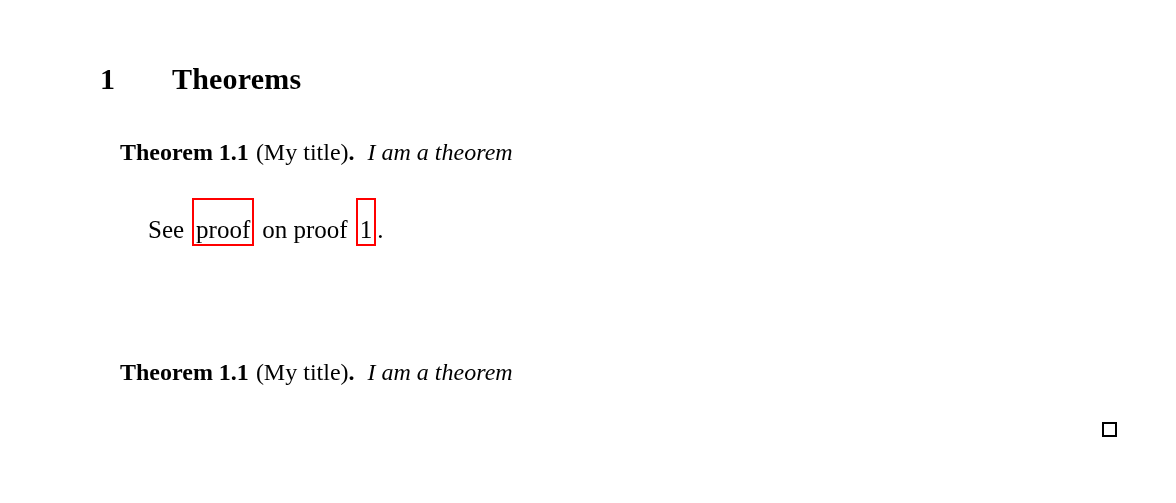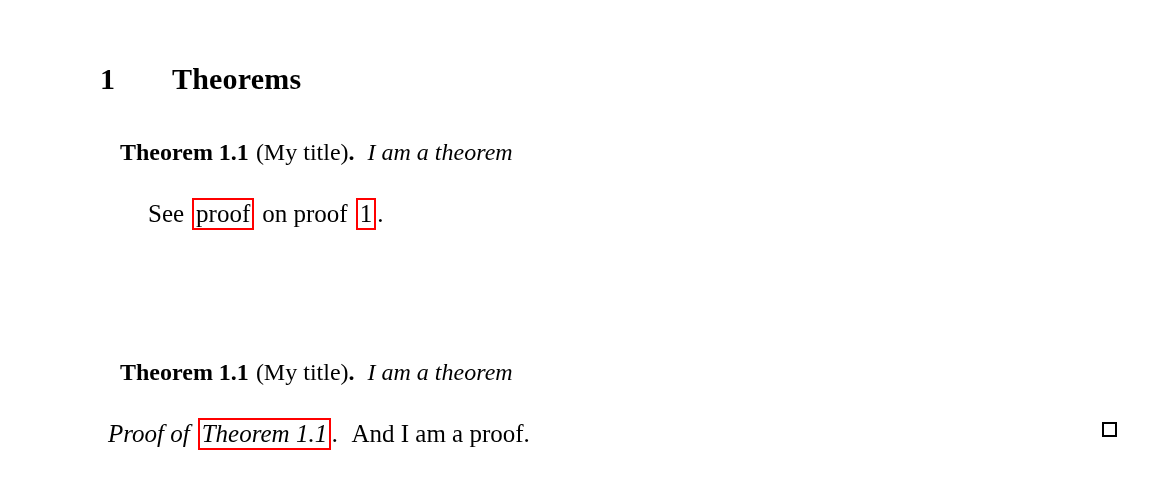--- a/index.html
+++ b/index.html
@@ -103,7 +103,7 @@
   .linkbox {
     display: inline-block;
     border: 2px solid #FF0000;
-    padding: 1px 2px 2px 2px;
+    padding: 17px 2px 2px 2px;
     margin: 0 1px;
     line-height: 1;
     vertical-align: baseline;

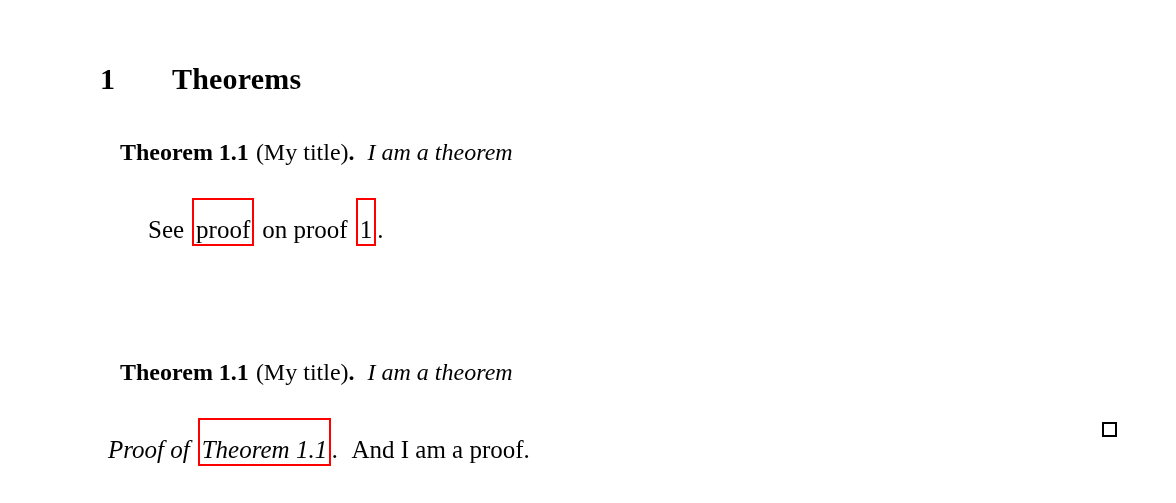--- a/index.html
+++ b/index.html
@@ -148,9 +148,6 @@
     <span class="thm-head">Theorem 1.1</span><span class="sp-word"></span><span class="thm-note">(My title)</span><span class="thm-period">.</span><span class="sp-sent"></span><span class="thm-body">I am a theorem</span>
   </div>
 
-  <div id="proof-line">
-    <span class="proof-head">Proof of</span><span class="sp-word"></span><span class="linkbox italic">Theorem 1.1</span><span class="proof-head">.</span><span class="sp-sent"></span><span class="proof-body">And I am a proof.</span>
-  </div>
 
   <div id="qed-symbol"></div>
 

